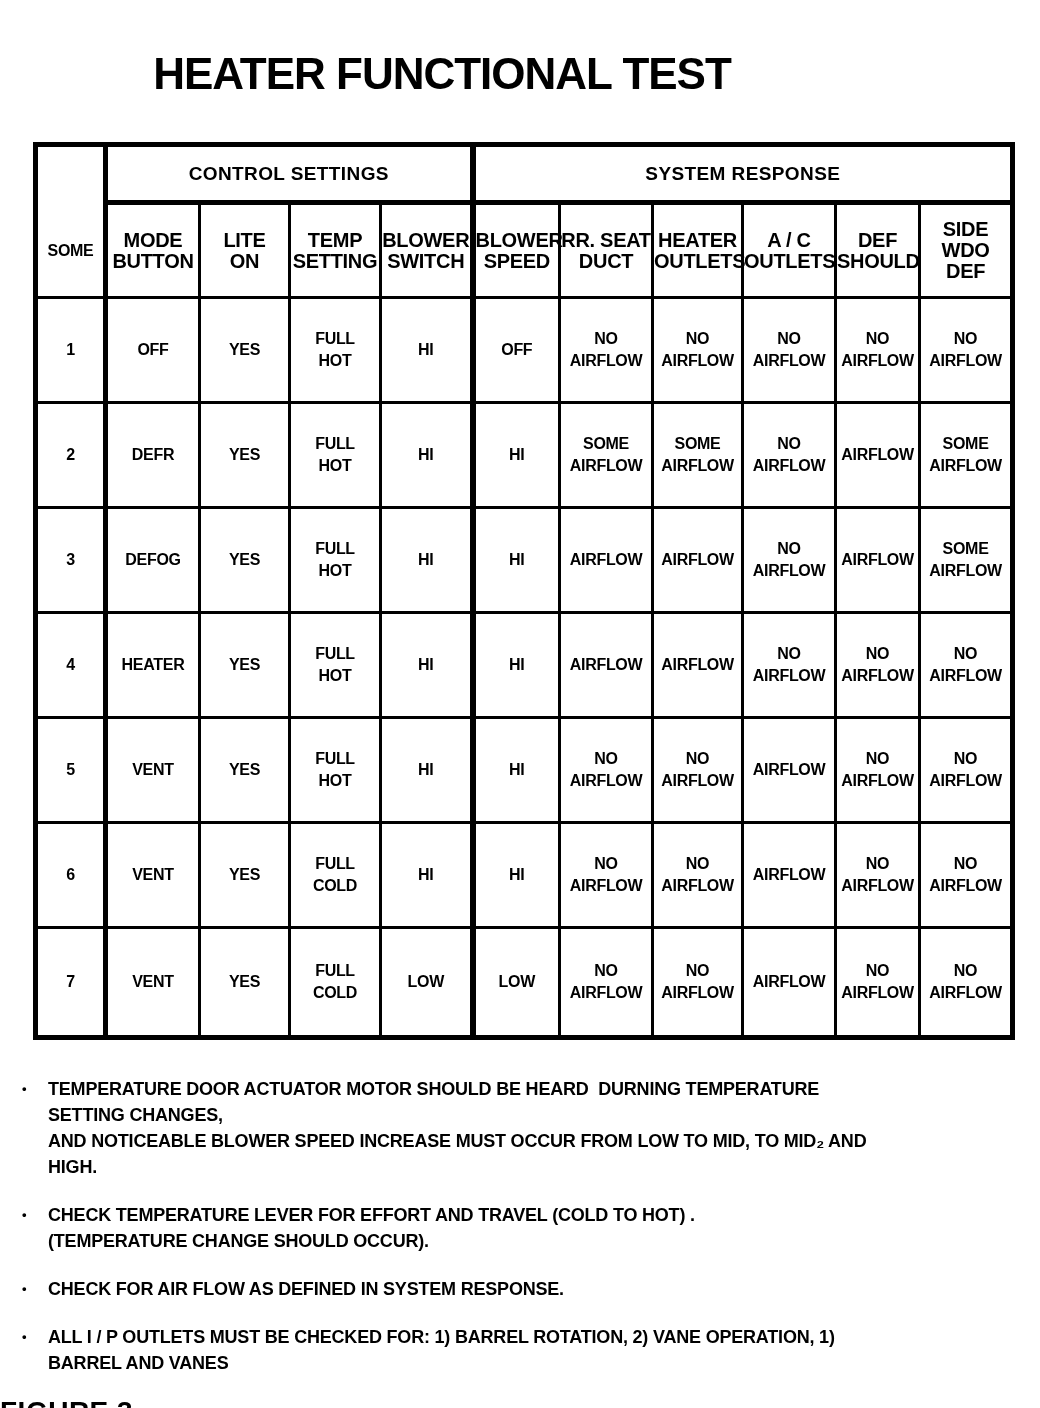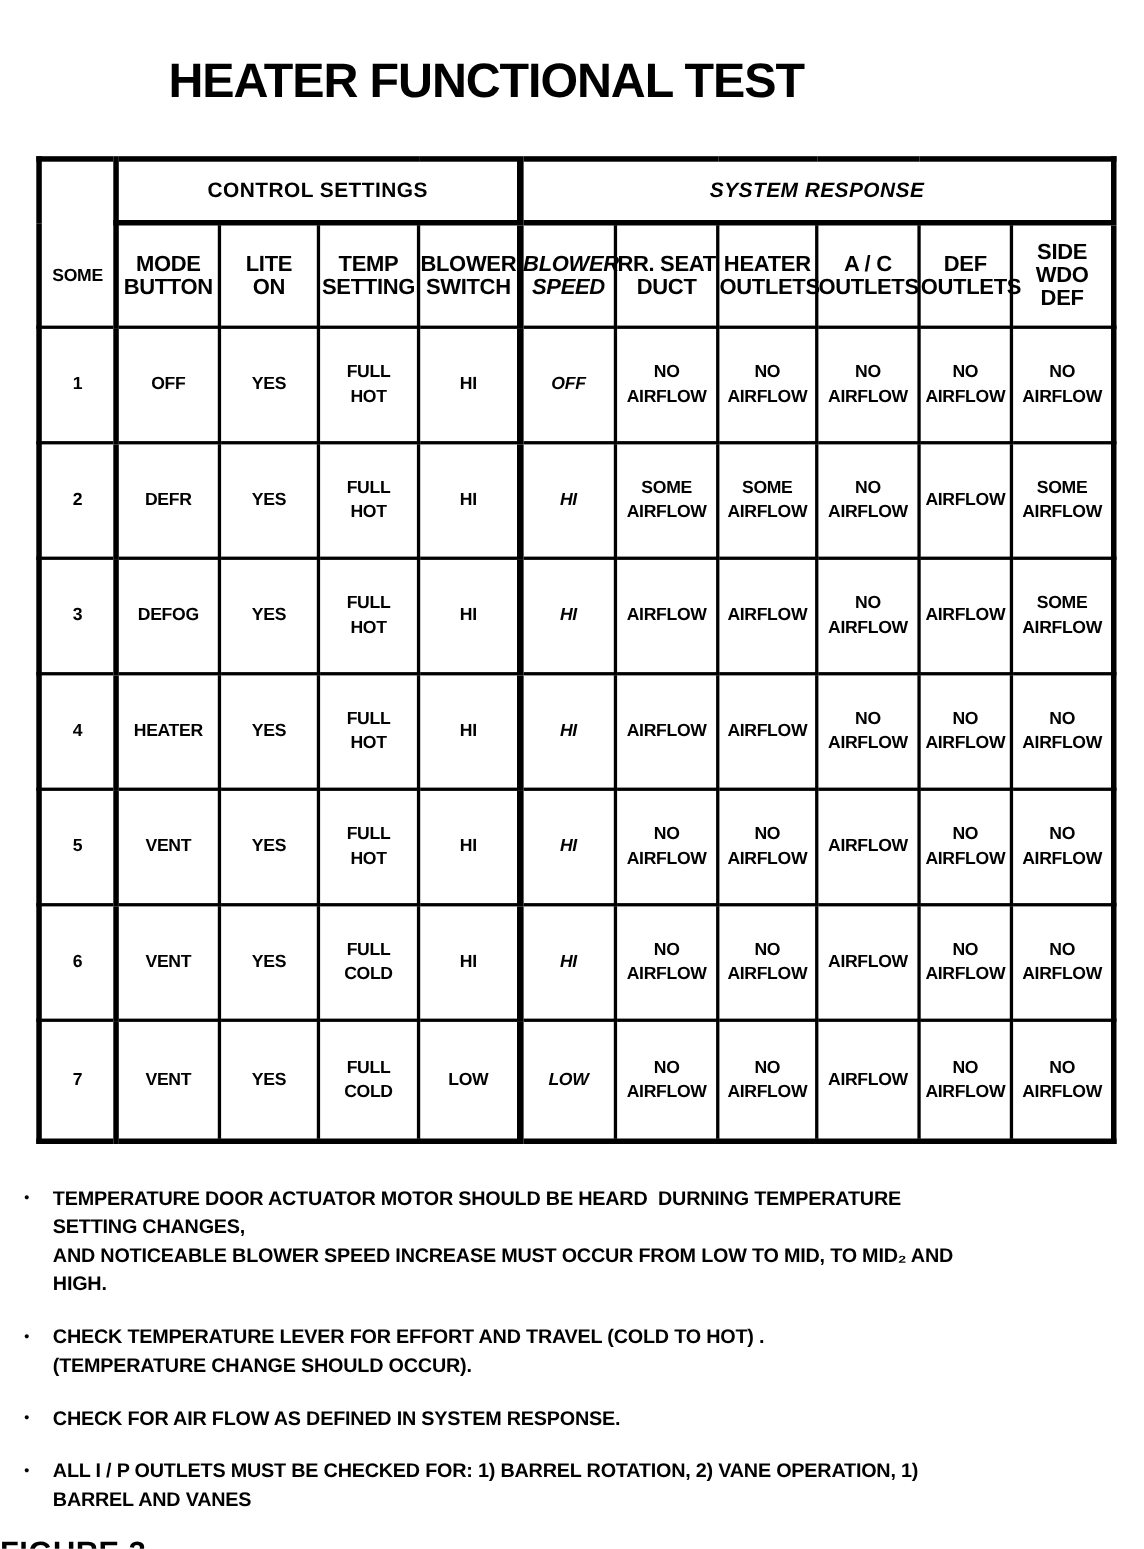--- a/index.html
+++ b/index.html
@@ -66,7 +66,7 @@
     letter-spacing: -0.3px;
   }
   .ht td:first-child { border-right-width: 5px; }
-  .ht .grp { border-left-width: 6px; font-style: italic; }
+  .ht .grp { border-left-width: 6px; }
 
   .notes { margin: 36px 0 0 22px; }
   .note {

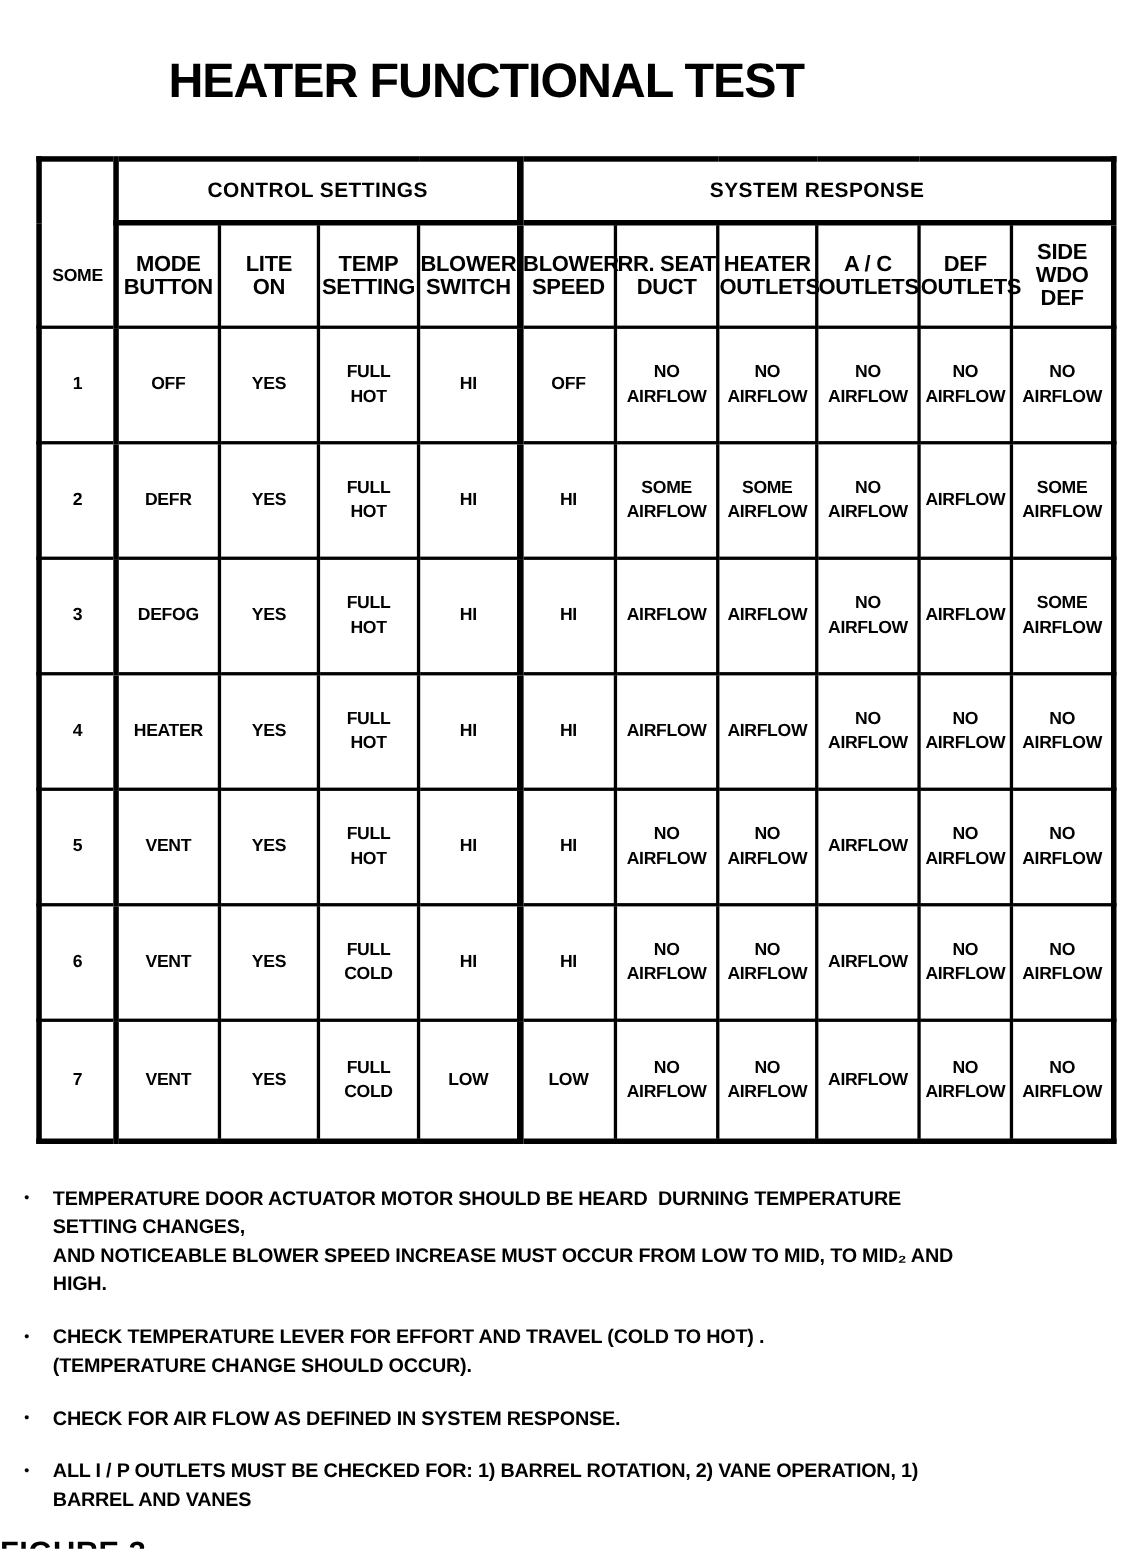--- a/index.html
+++ b/index.html
@@ -139,7 +139,7 @@
       <th>A / C
 OUTLETS</th>
       <th>DEF
-OUTLETS</th>
+SHOULD</th>
       <th>SIDE
 WDO DEF</th>
     </tr>

